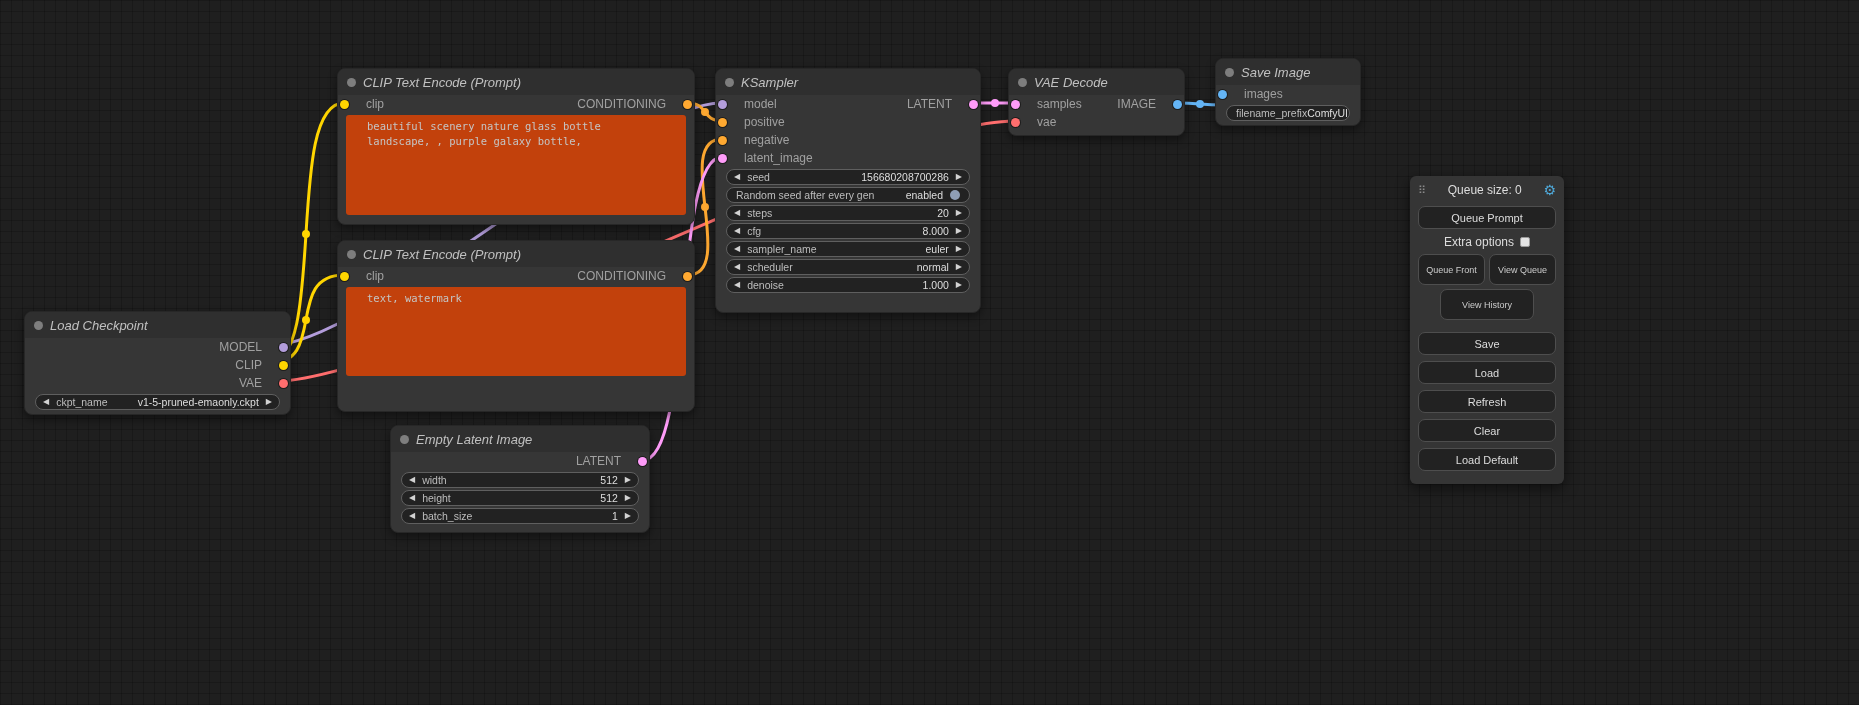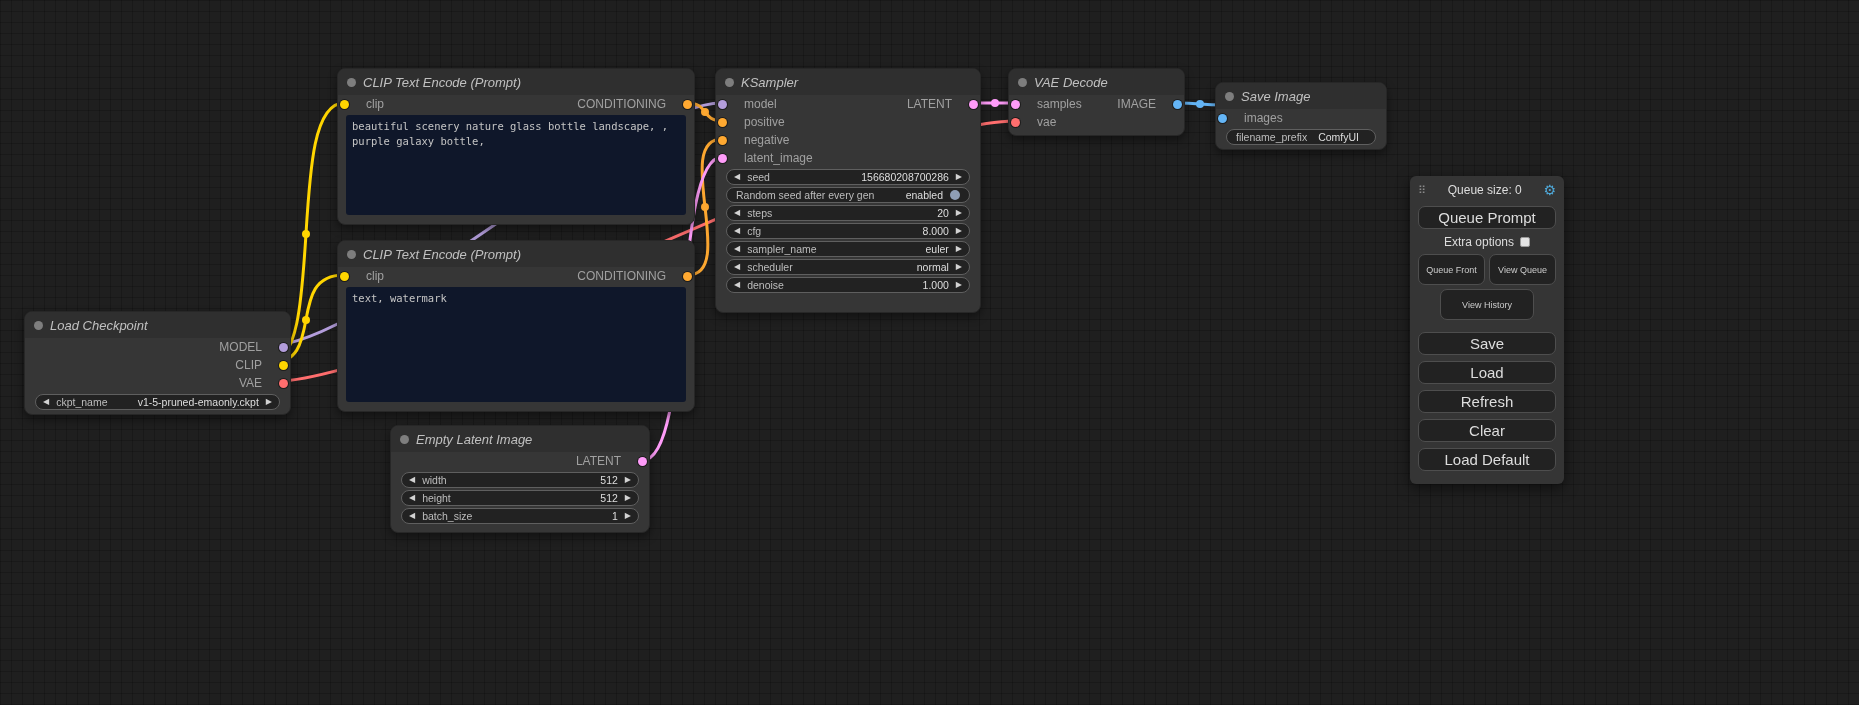--- a/index.html
+++ b/index.html
@@ -272,7 +272,7 @@
     </div>
   </div>
 
-  <div class="node" style="left:1215px; top:82px; width:172px; height:68px;">
+  <div class="node" style="left:1215px; top:58px; width:146px; height:68px;">
     <div class="title">
       <span class="cdot" style="background: rgb(126, 126, 126);"></span>
       <span>Save Image</span>

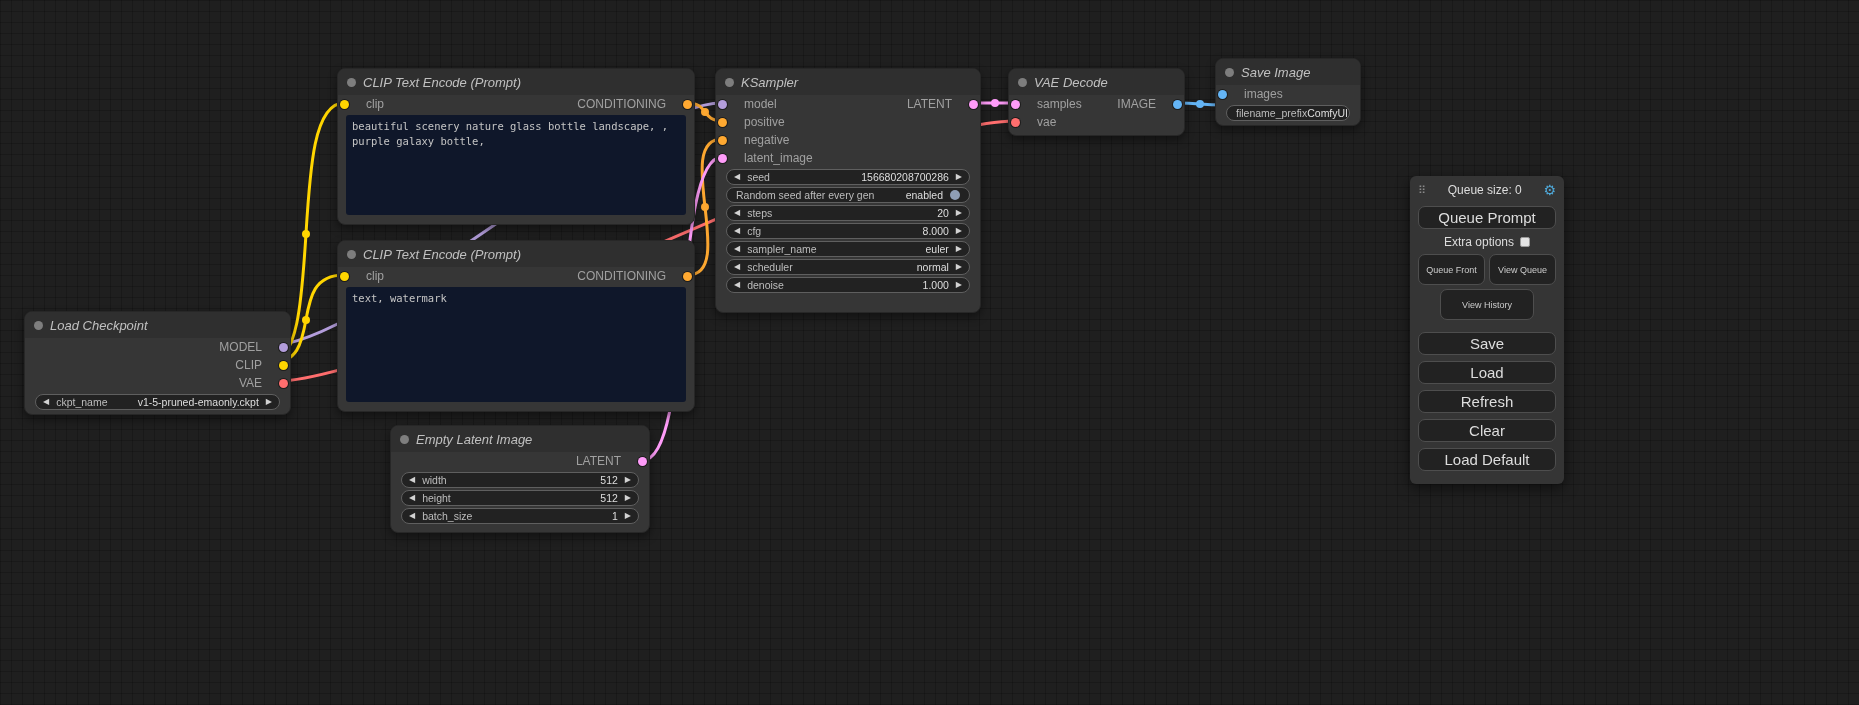--- a/index.html
+++ b/index.html
@@ -56,8 +56,8 @@
   .widget.noarrow .wname { margin-left: 0; }
   .toggle-dot { width: 10px; height: 10px; border-radius: 50%; flex: none; }
   .prompt {
-    margin: 2px 8px; background: #0f172a; border-radius: 3px;
-    padding: 4px 6px; font-family: "DejaVu Sans Mono", monospace;
+    margin: 2px 8px; background: #c2410c; border-radius: 3px;
+    padding: 4px 21px; font-family: "DejaVu Sans Mono", monospace;
     font-size: 10.5px; line-height: 1.4; color: #c5c5c5;
     white-space: pre-wrap; overflow: hidden; cursor: text;
   }

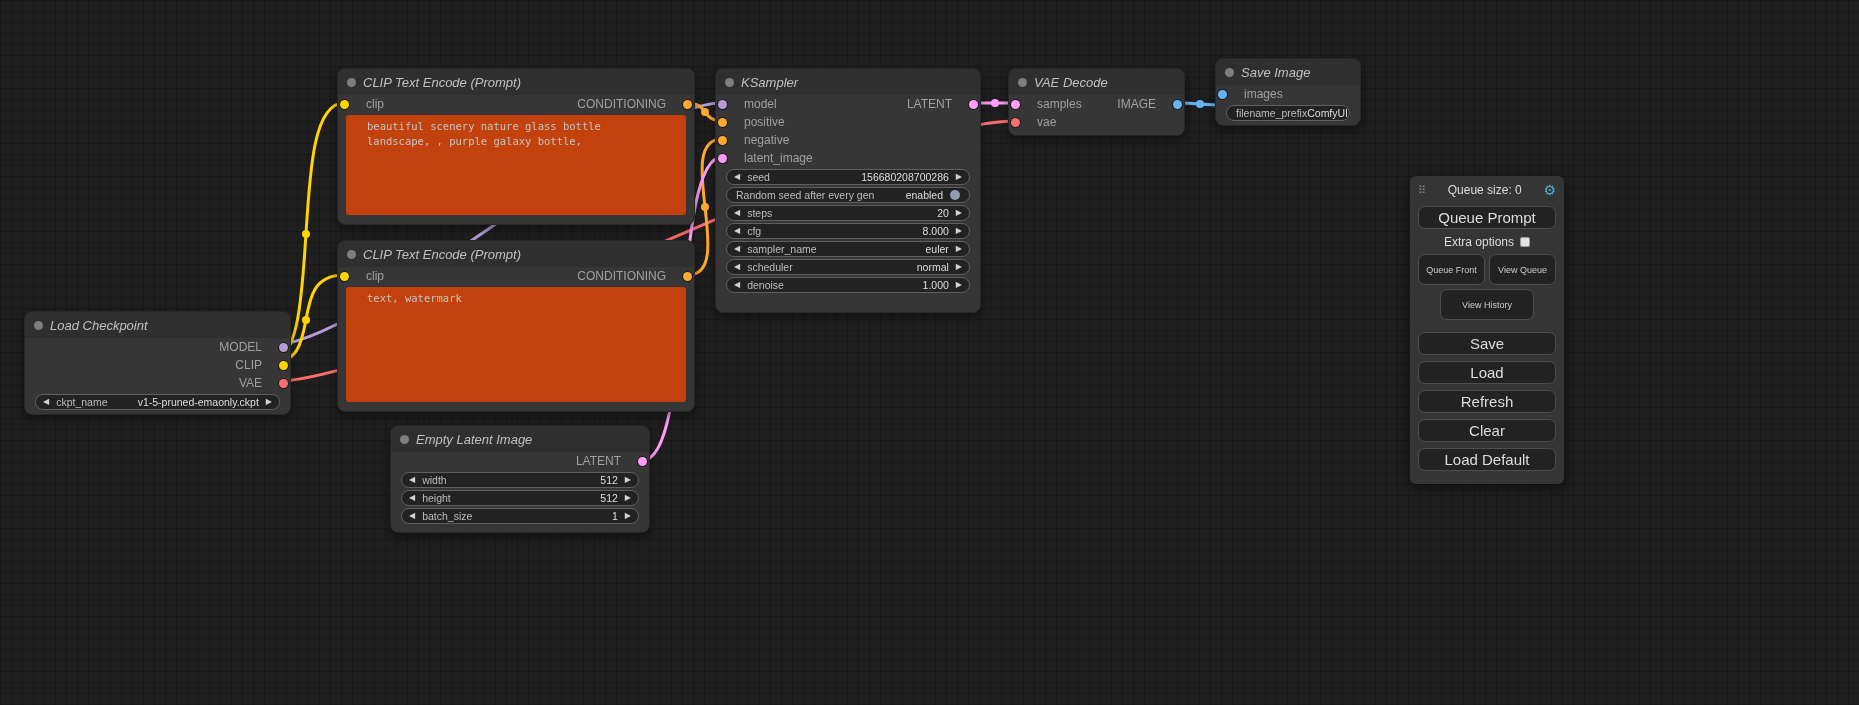--- a/index.html
+++ b/index.html
@@ -75,7 +75,7 @@
     font-family: inherit; cursor: pointer;
     background: #222; border: 1px solid #4e4e4e; border-radius: 7px; color: #ddd;
   }
-  .btn.big { height: 23px; font-size: 15px; margin: 3px 0; }
+  .btn.big { height: 23px; font-size: 11px; margin: 3px 0; }
   .extra-row { display: flex; align-items: center; justify-content: center; gap: 6px; height: 18px; margin: 1px 0; font-size: 12px; }
   .checkbox { width: 10px; height: 10px; background: #e4e4e4; border: 1px solid #9a9a9a; border-radius: 2px; cursor: pointer; }
   .small-row { display: flex; gap: 4px; justify-content: center; margin: 2px 0; }

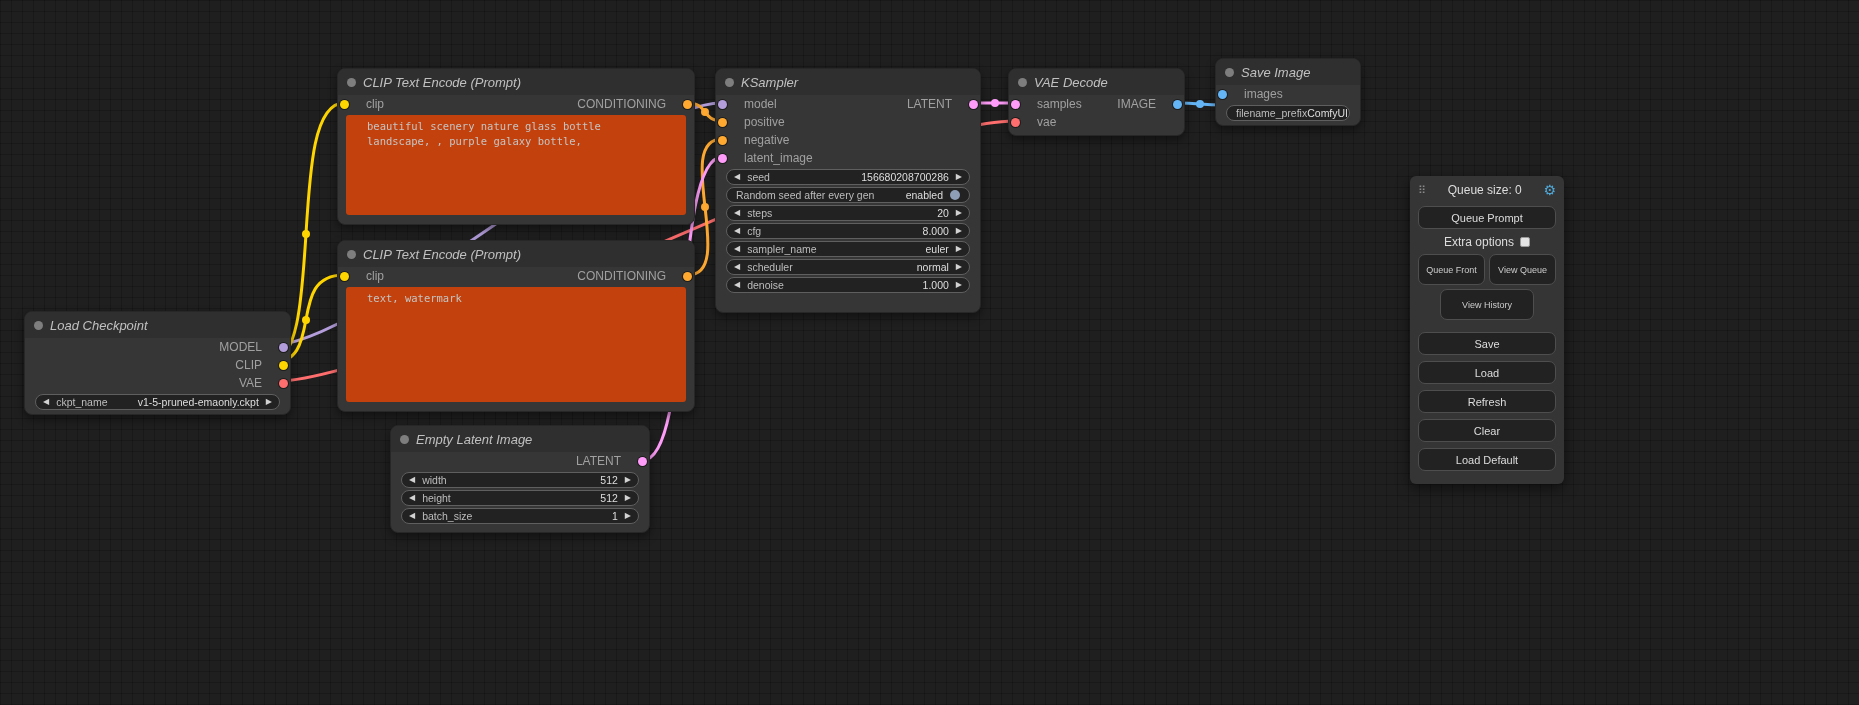--- a/index.html
+++ b/index.html
@@ -157,7 +157,7 @@
       <span class="out-label">CONDITIONING</span>
       <span class="dot out" style="background: rgb(255, 169, 49);"></span>
     </div>
-    <div class="prompt" style="height:115px;">text, watermark</div>
+    <div class="prompt" style="height:89px;">text, watermark</div>
   </div>
 
   <div class="node" style="left:390px; top:425px; width:260px; height:108px;">

